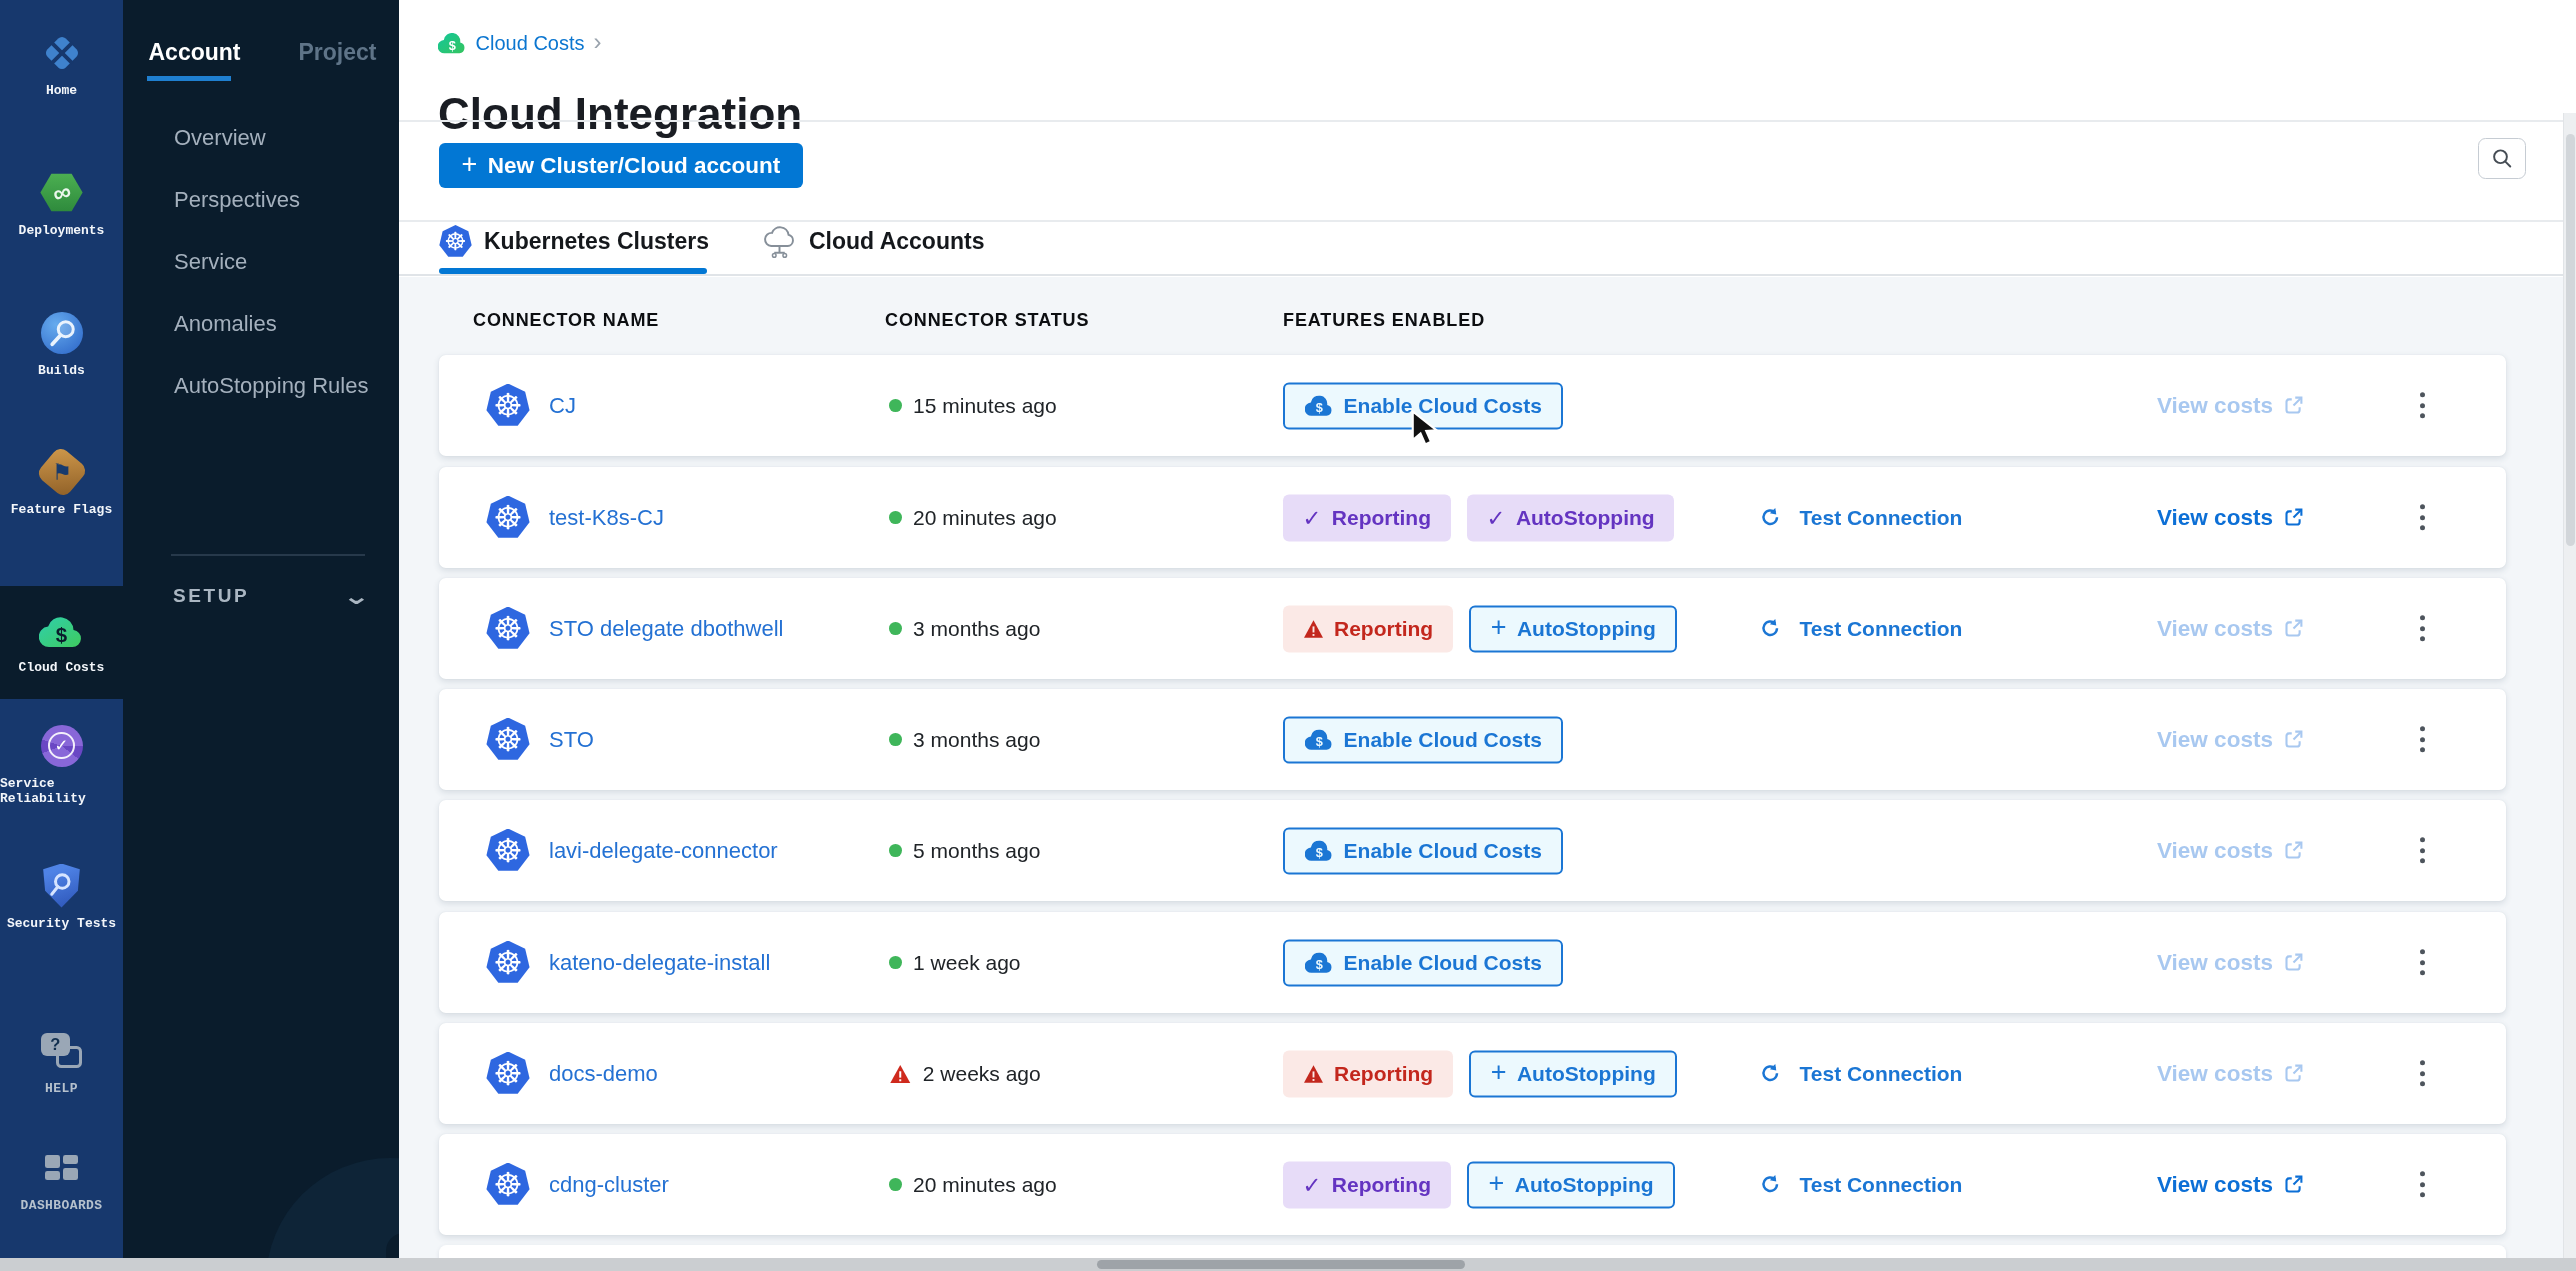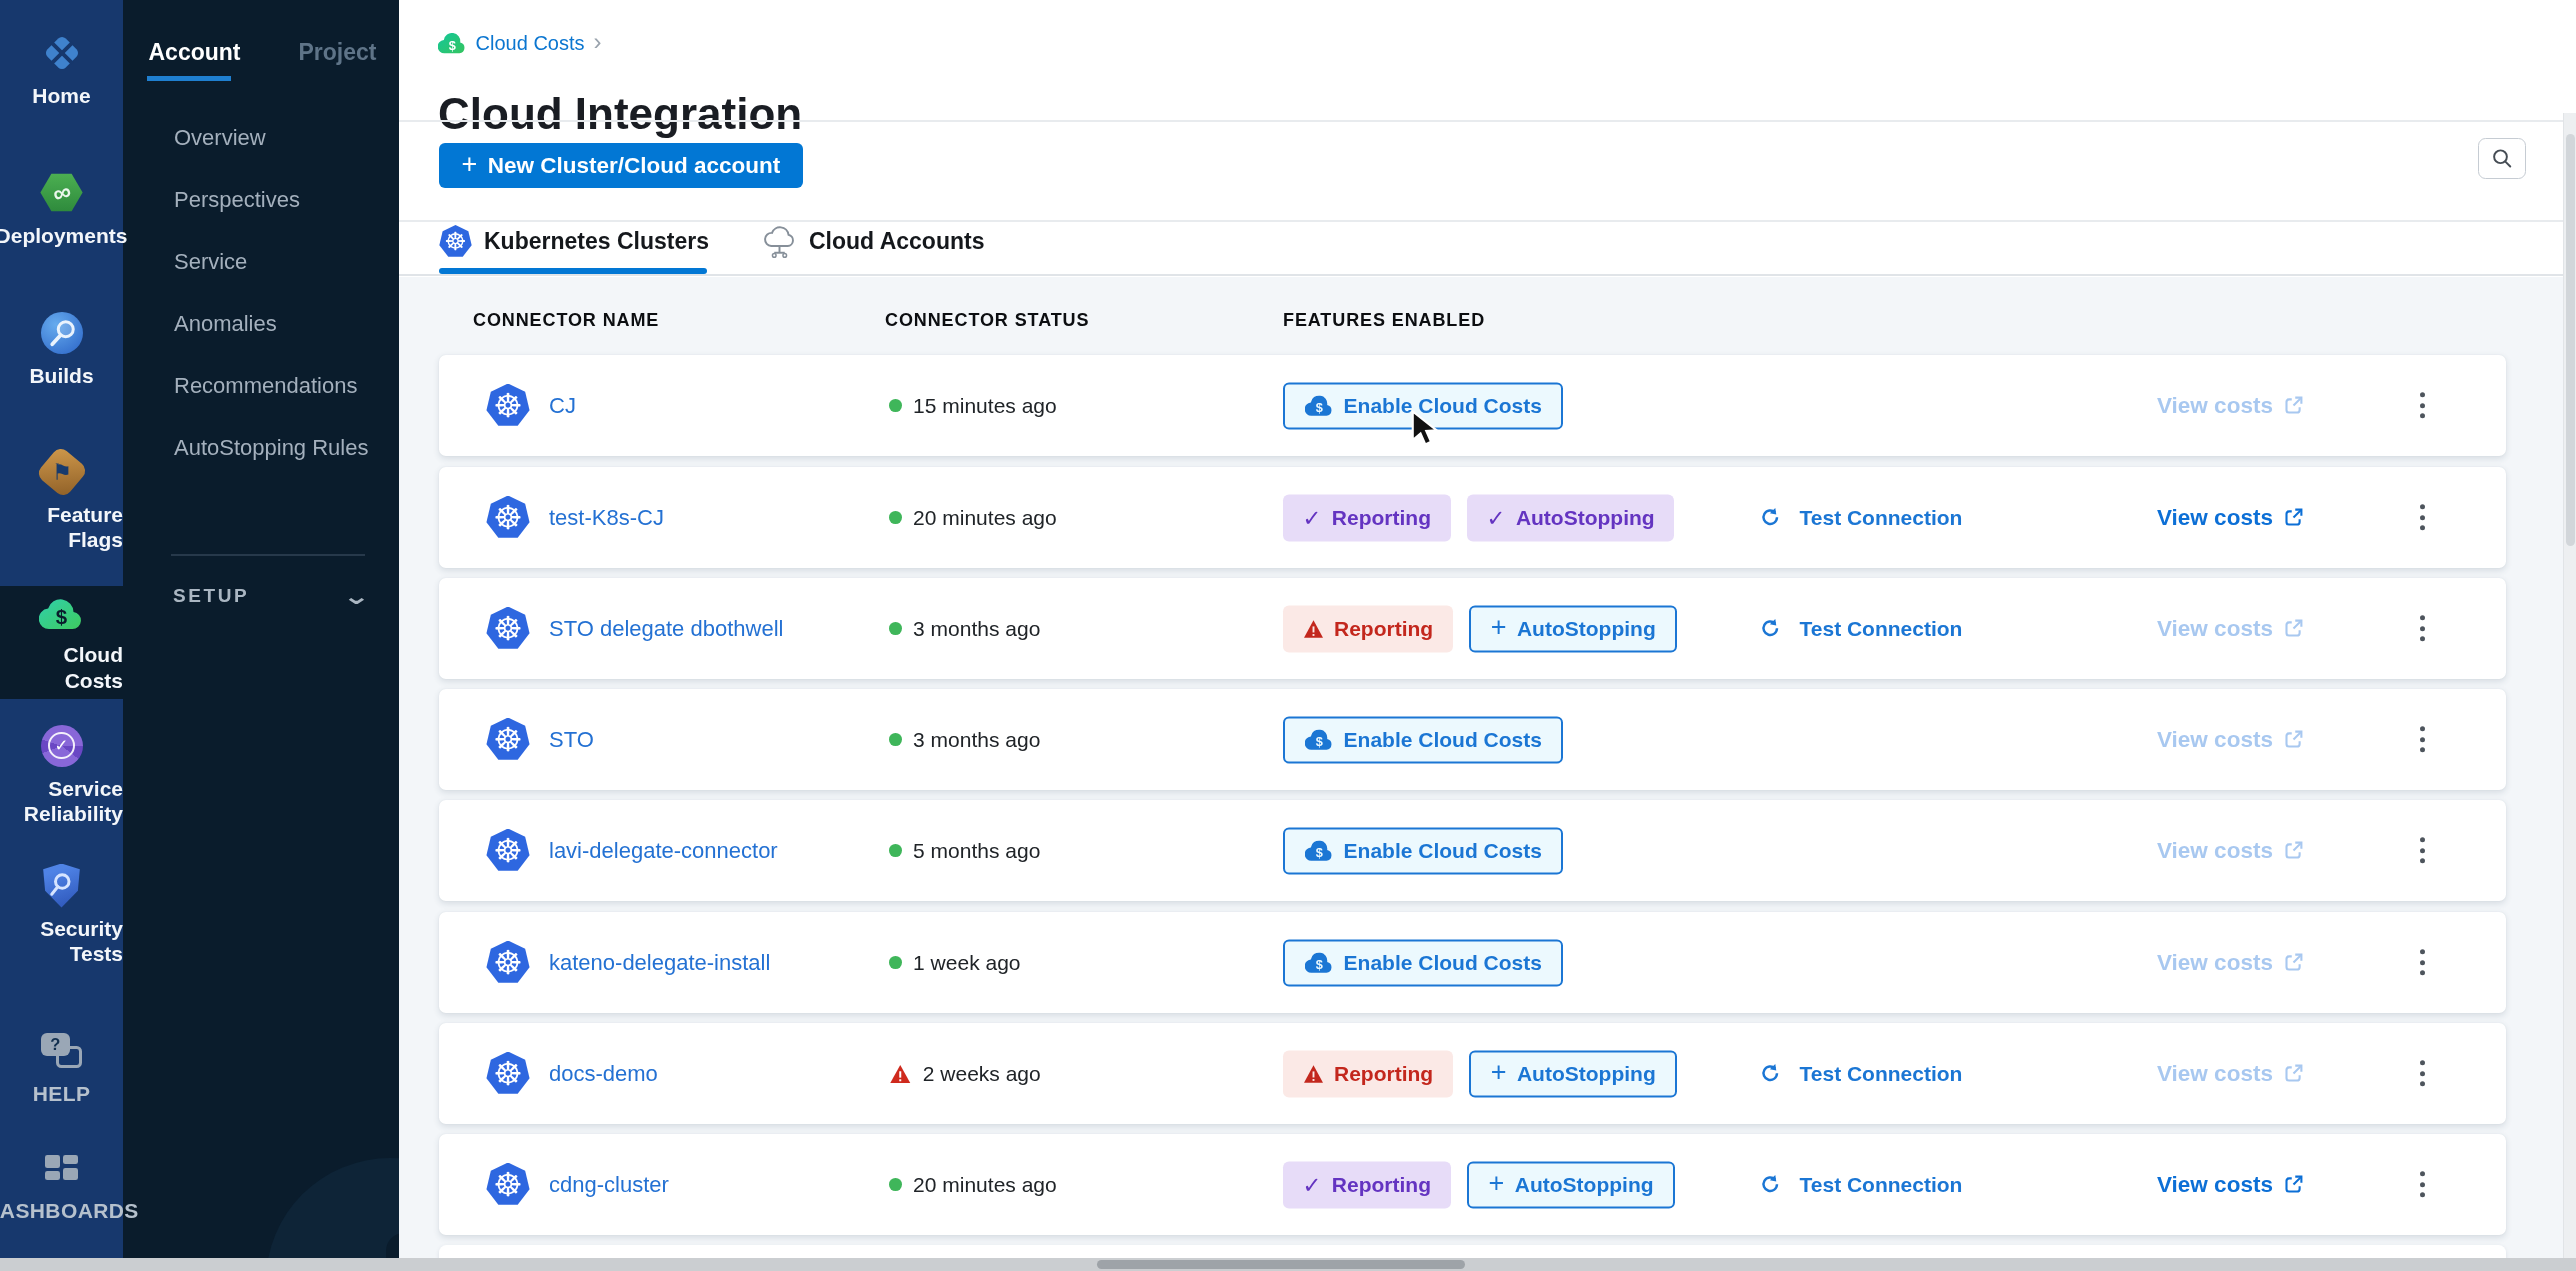--- a/index.html
+++ b/index.html
@@ -9,7 +9,7 @@
   
   .nav-rail{position:relative;width:123px;flex:0 0 123px;background:#17386d;z-index:5;}
   .rail-item{position:absolute;left:0;width:123px;display:flex;flex-direction:column;align-items:center;gap:7.5px;cursor:pointer;}
-  .rail-item .lbl{color:#f3f6fa;font-size:21px;font-weight:600;text-align:right;line-height:1.22;}
+  .rail-item .lbl{color:#f3f6fa;font-size:13px;font-weight:600;text-align:left;line-height:1.22;font-family:Liberation Mono, monospace;}
   .rail-item.dim .lbl{color:#b6c1cd;font-weight:600;letter-spacing:0.4px;}
   .ni-home{top:30px}.ni-deploy{top:170px}.ni-builds{top:310px}.ni-ff{top:449px}
   .ni-cc{top:586px;height:113px;justify-content:center;background:#0a1c2c;gap:6px;}

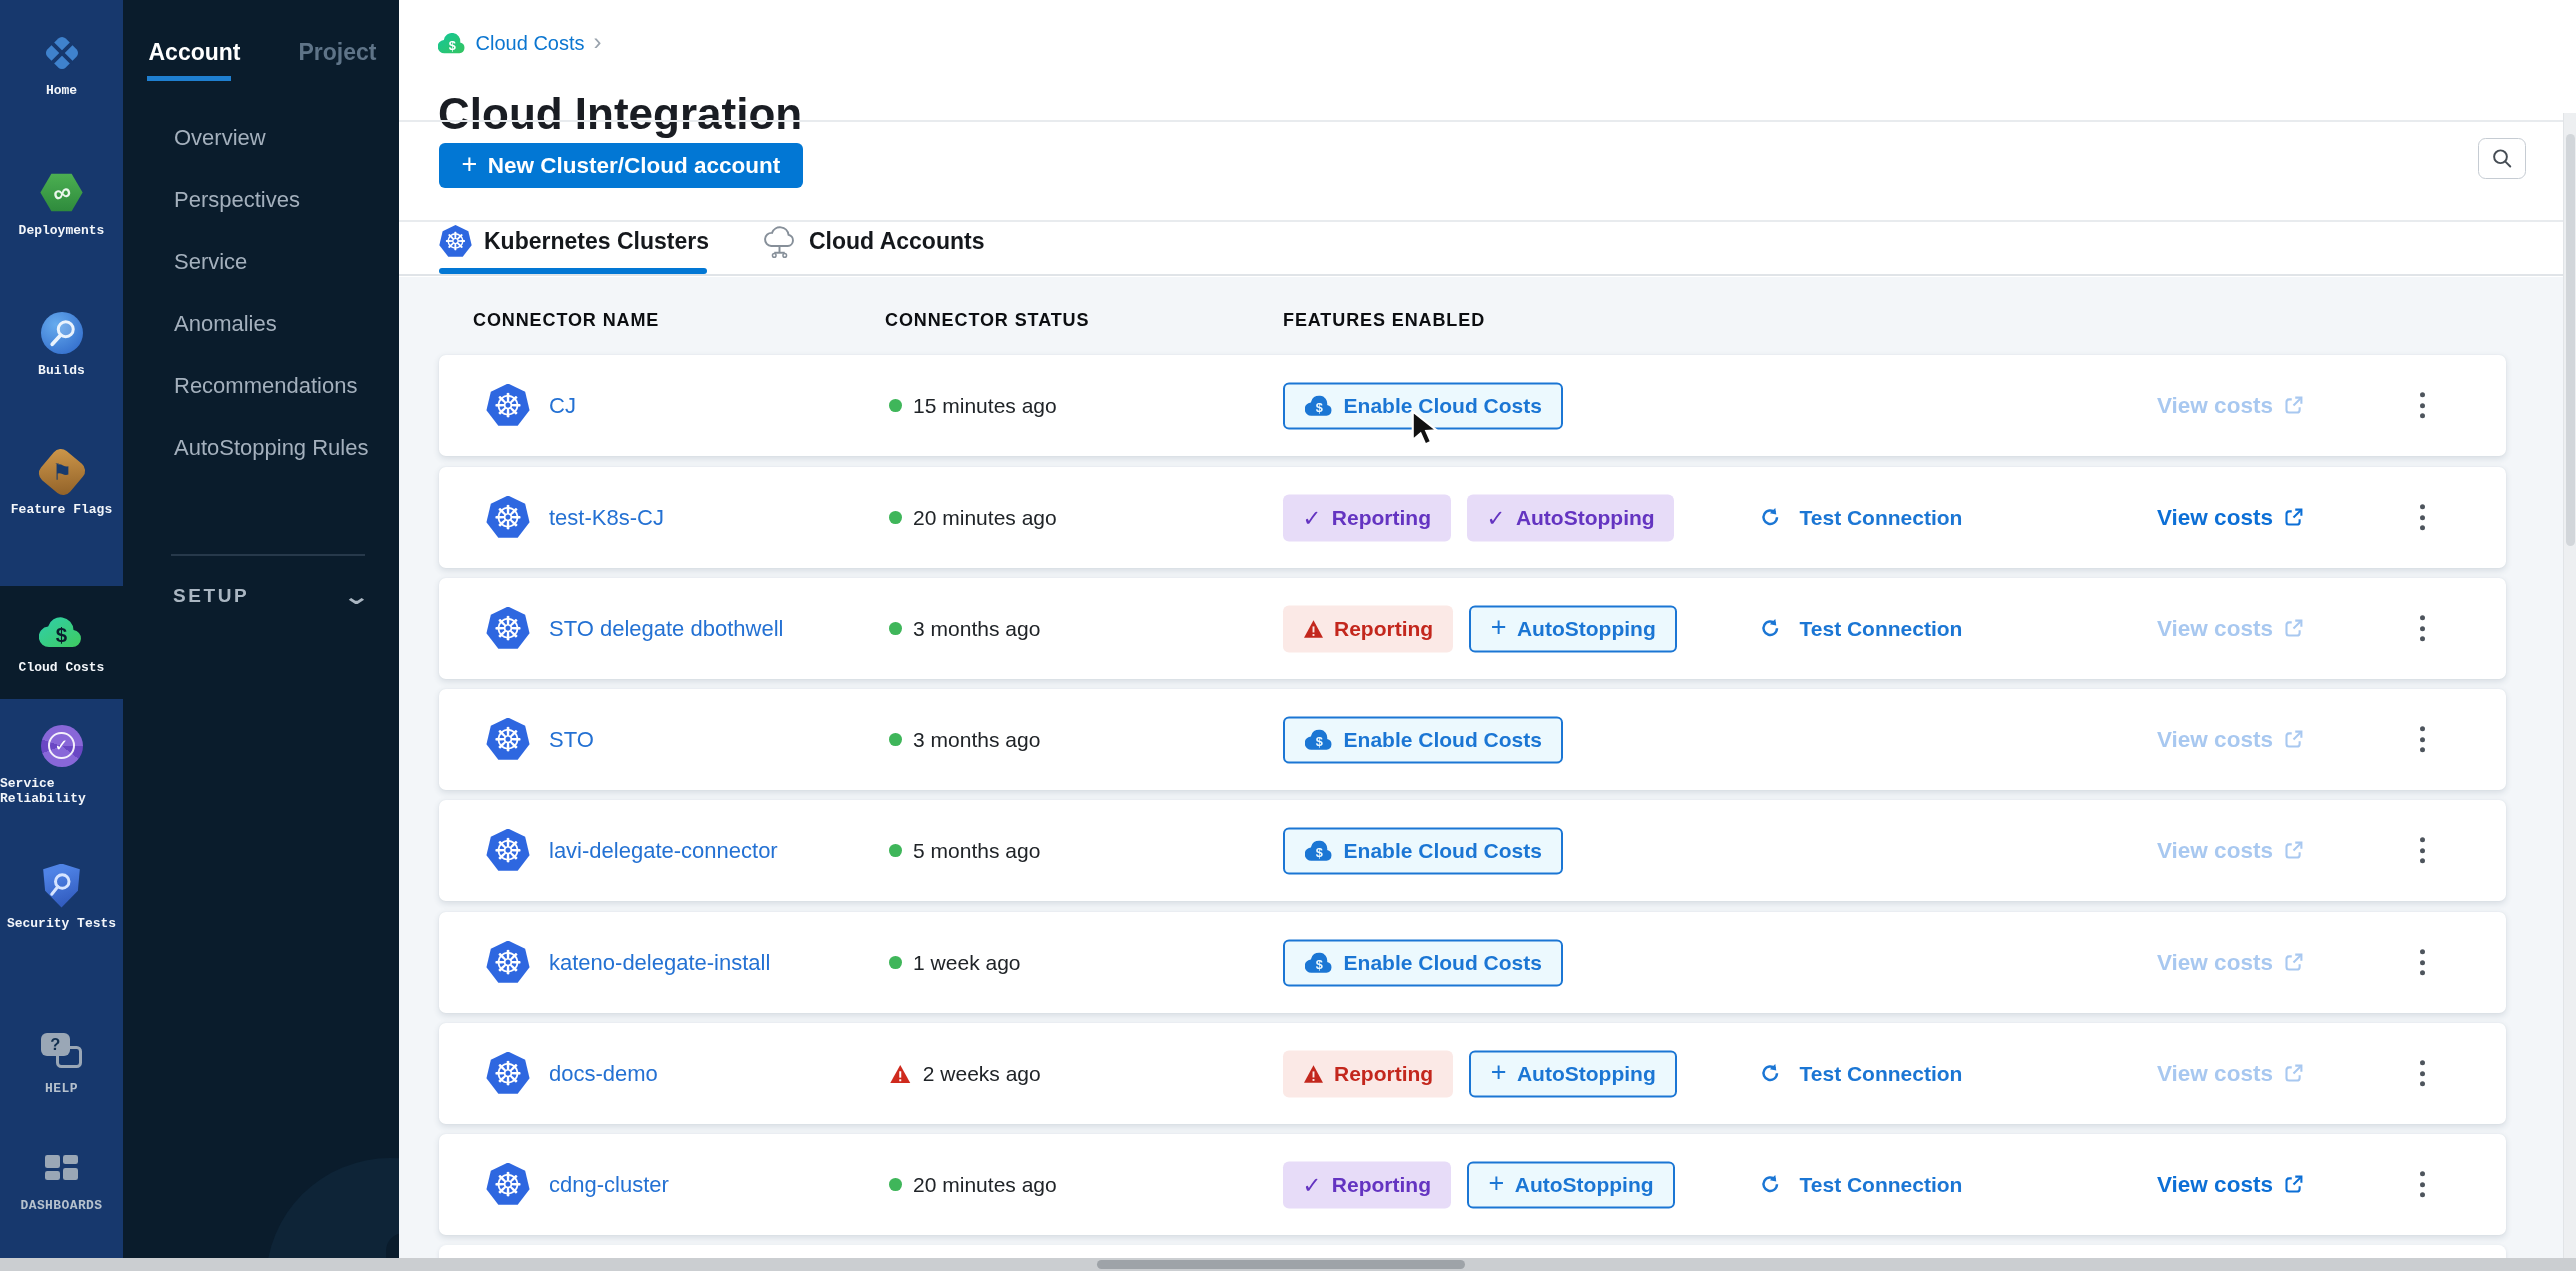--- a/index.html
+++ b/index.html
@@ -220,7 +220,6 @@
       <div class="mod-item">Perspectives</div>
       <div class="mod-item">Service</div>
       <div class="mod-item">Anomalies</div>
-      <div class="mod-item">Recommendations</div>
       <div class="mod-item">AutoStopping Rules</div>
     </nav>
     <div class="mod-divider"></div>

